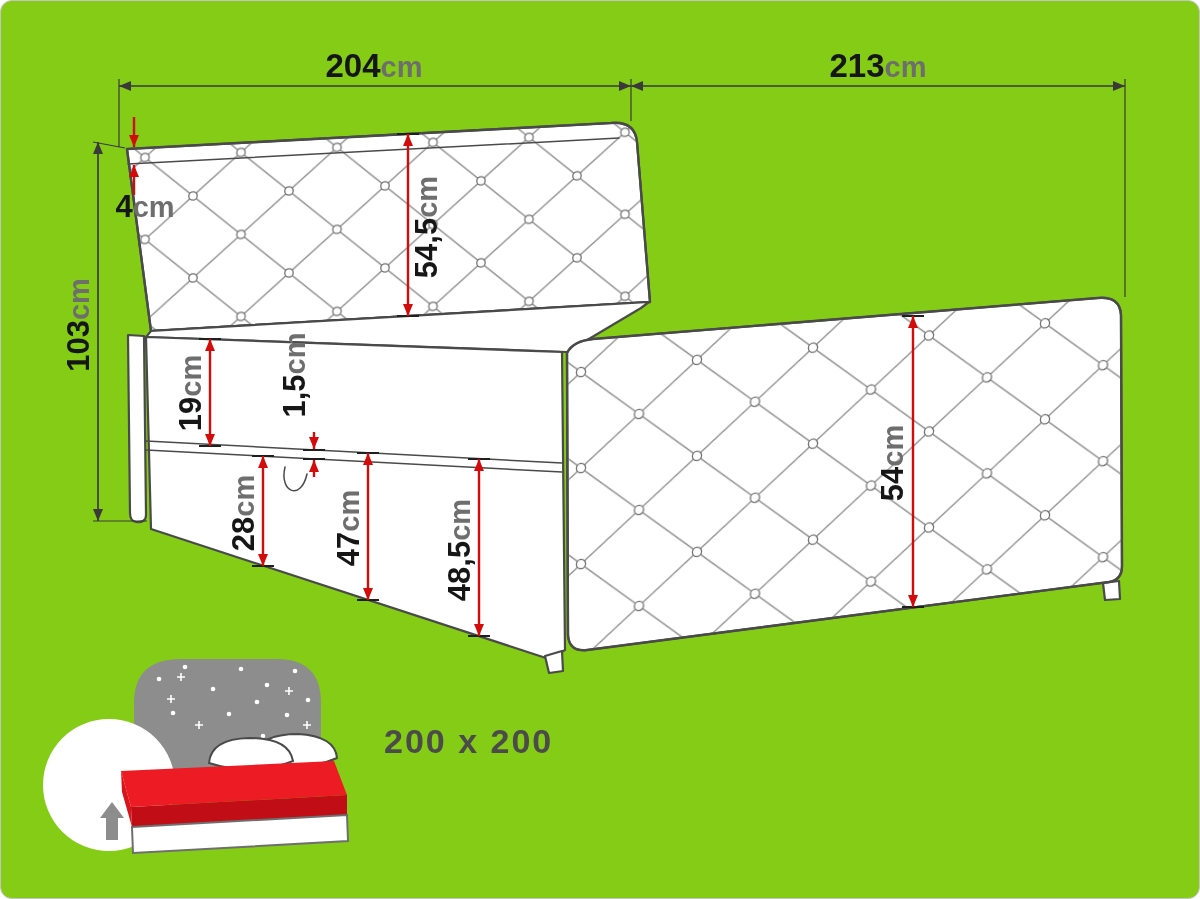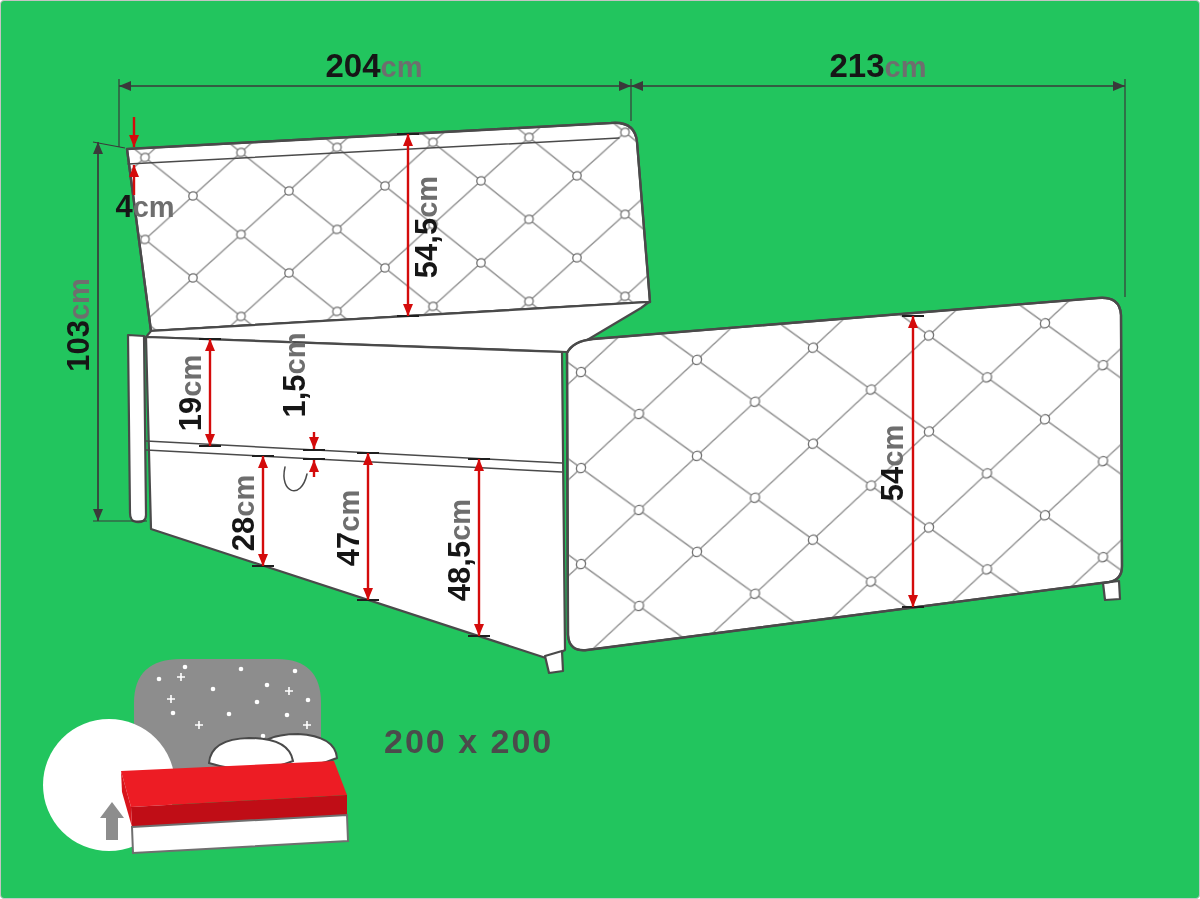--- a/index.html
+++ b/index.html
@@ -4,7 +4,7 @@
 <style>
   *{margin:0;padding:0;box-sizing:border-box}
   html,body{background:#ffffff}
-  .frame{position:relative;width:1200px;height:899px;background:#22c55e;border:1px solid #c4c4c4;border-radius:4px;overflow:hidden;font-family:"Liberation Sans",sans-serif}
+  .frame{position:relative;width:1200px;height:899px;background:#84cc16;border:1px solid #c4c4c4;border-radius:12px;overflow:hidden;font-family:"Liberation Sans",sans-serif}
   svg{display:block}
   .face{fill:#ffffff;stroke:#4a4a4a;stroke-width:2.2;stroke-linejoin:round;stroke-linecap:round}
   .outline{fill:none;stroke:#4a4a4a;stroke-width:2.4;stroke-linejoin:round;stroke-linecap:round}

